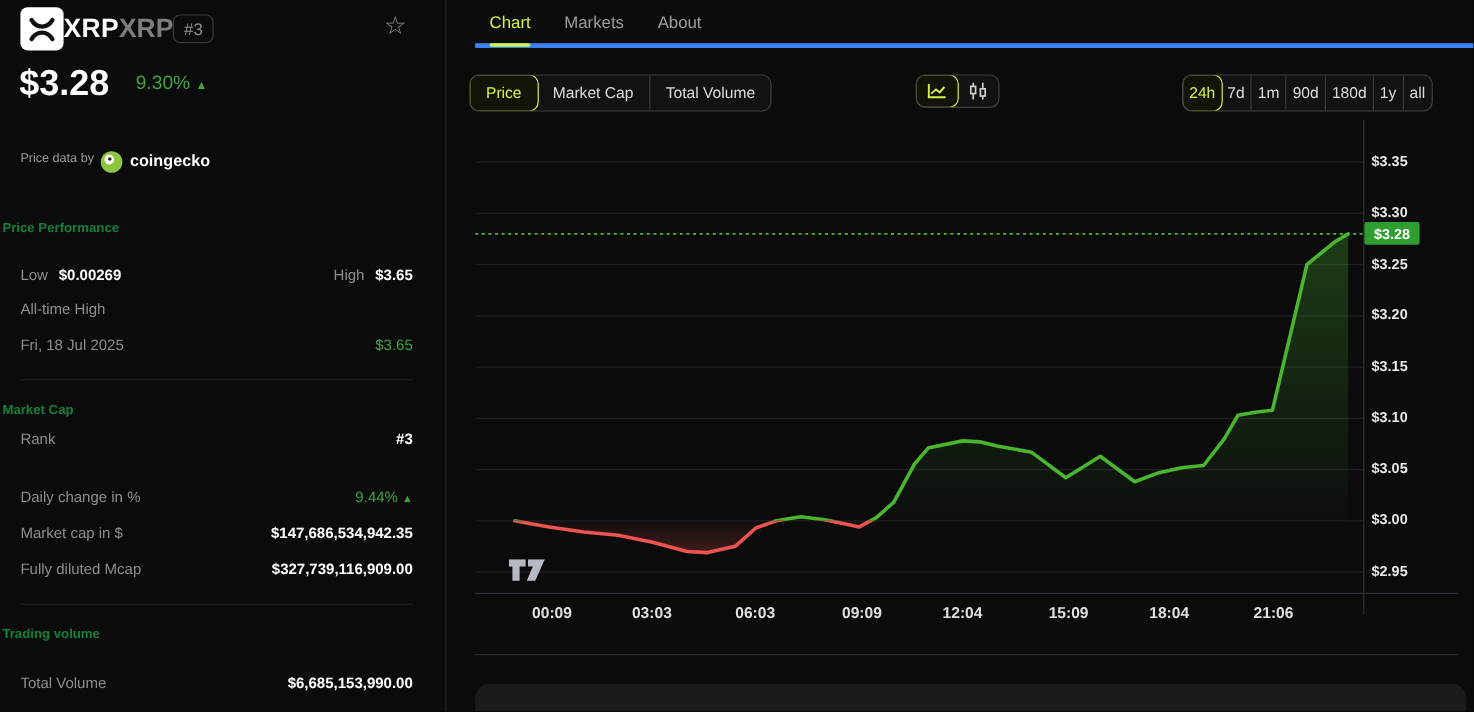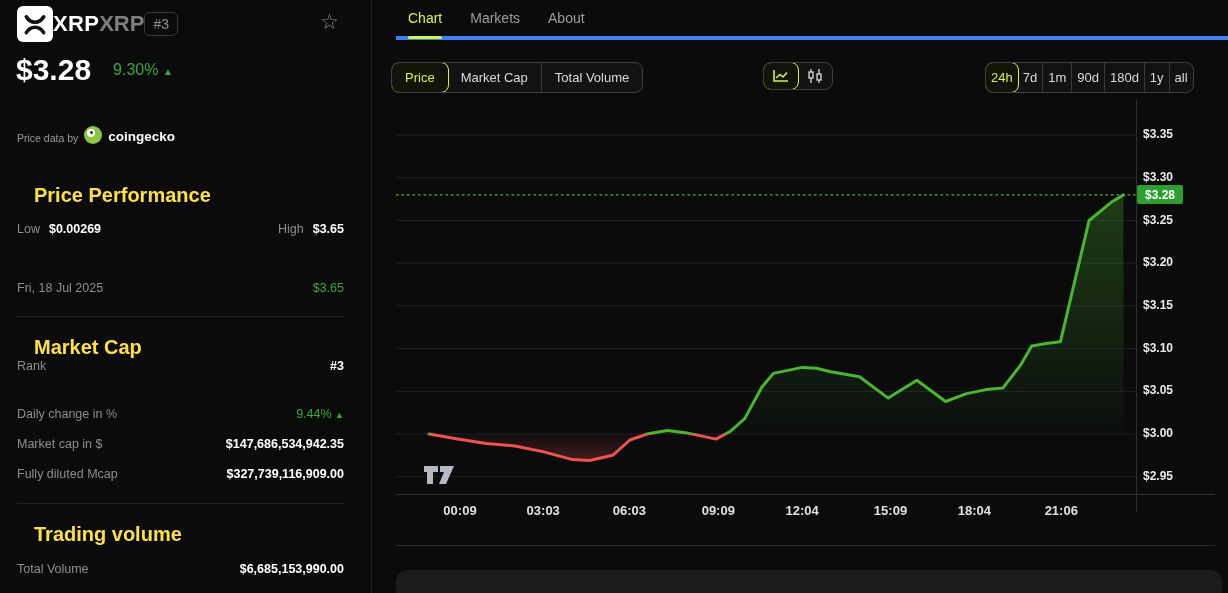--- a/index.html
+++ b/index.html
@@ -24,7 +24,7 @@
   .pct{font-size:16px;color:#41a53e;}
   .pct .arr{font-size:10px;}
 
-  .attribution{left:17px;top:126px;display:flex;align-items:flex-end;gap:6px;}
+  .attribution{left:17px;top:126px;display:flex;align-items:flex-start;gap:6px;}
   .attr-text{font-size:10.5px;color:#9b9b9b;}
   .cg-logo{width:18px;height:18px;border-radius:50%;background:#8dc63f;position:relative;}
   .cg-logo .eye{position:absolute;left:3px;top:3px;width:8px;height:8px;background:#fff;border-radius:50%;}

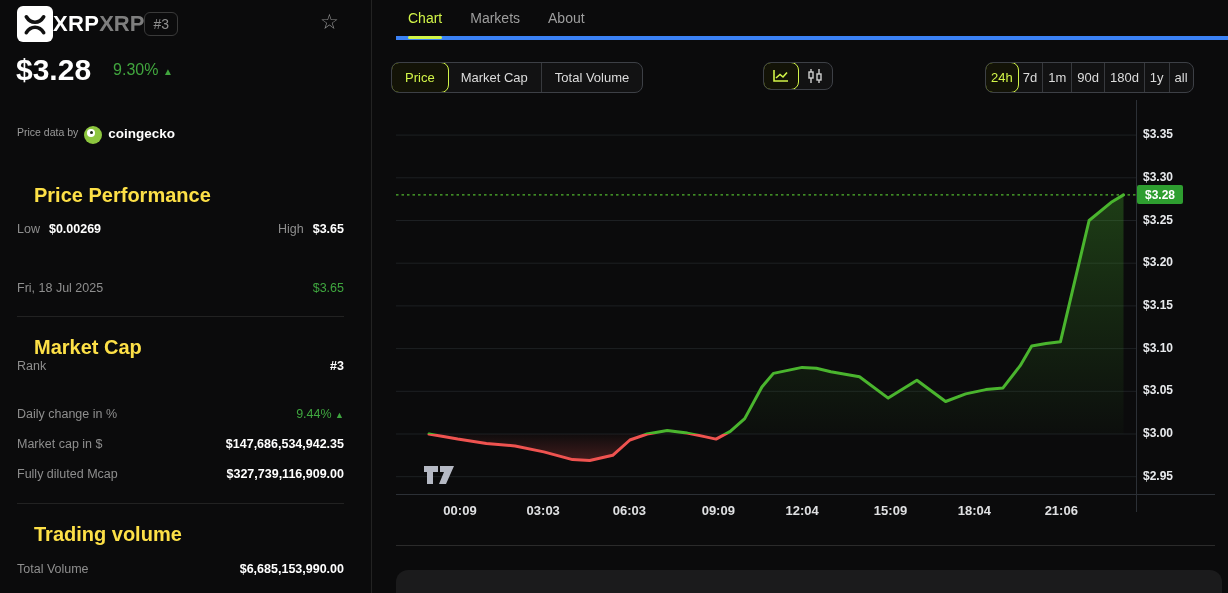--- a/index.html
+++ b/index.html
@@ -31,7 +31,7 @@
   .cg-logo .pupil{position:absolute;left:6px;top:5px;width:3px;height:3px;background:#1a2b12;border-radius:50%;}
   .cg-name{font-size:13.5px;font-weight:bold;color:#fff;}
 
-  .section-title{left:34px;font-size:20px;font-weight:bold;color:#fde047;}
+  .section-title{left:2px;font-size:11px;font-weight:bold;color:#15803d;}
   .row{left:17px;width:327px;display:flex;justify-content:space-between;align-items:baseline;font-size:12.5px;}
   .row .lbl{color:#8e8e8e;}
   .row .val{color:#fff;font-weight:bold;}

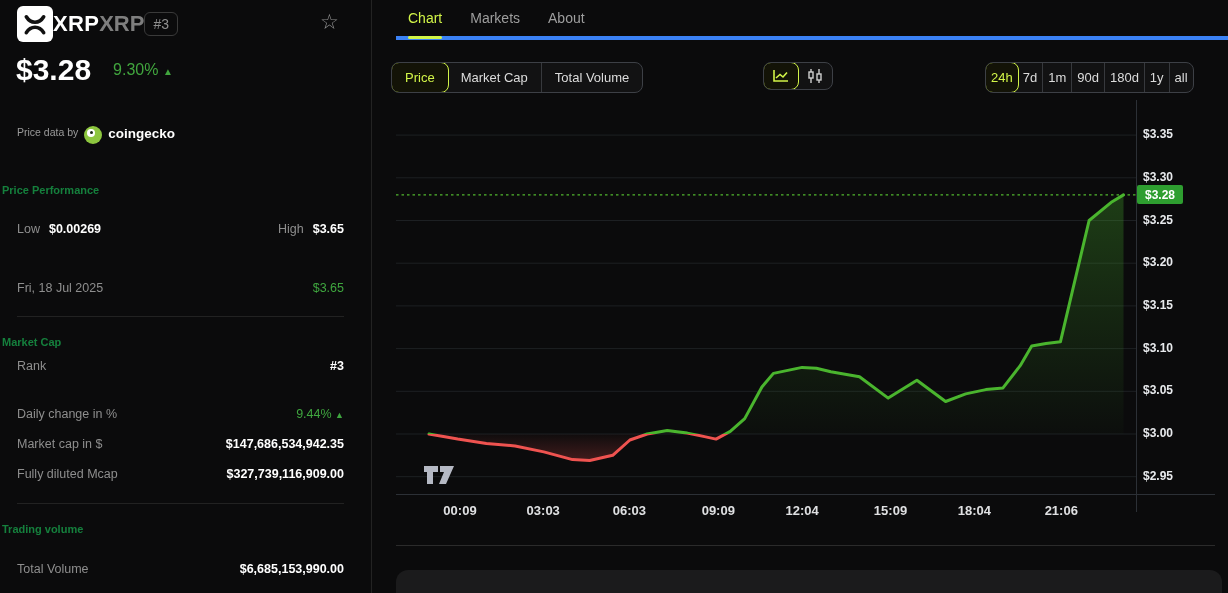--- a/index.html
+++ b/index.html
@@ -116,6 +116,9 @@
     </span>
   </div>
 
+  <div class="abs row" style="top:251px;">
+    <span class="lbl">All-time High</span>
+  </div>
 
   <div class="abs row" style="top:281px;">
     <span class="lbl">Fri, 18 Jul 2025</span>

